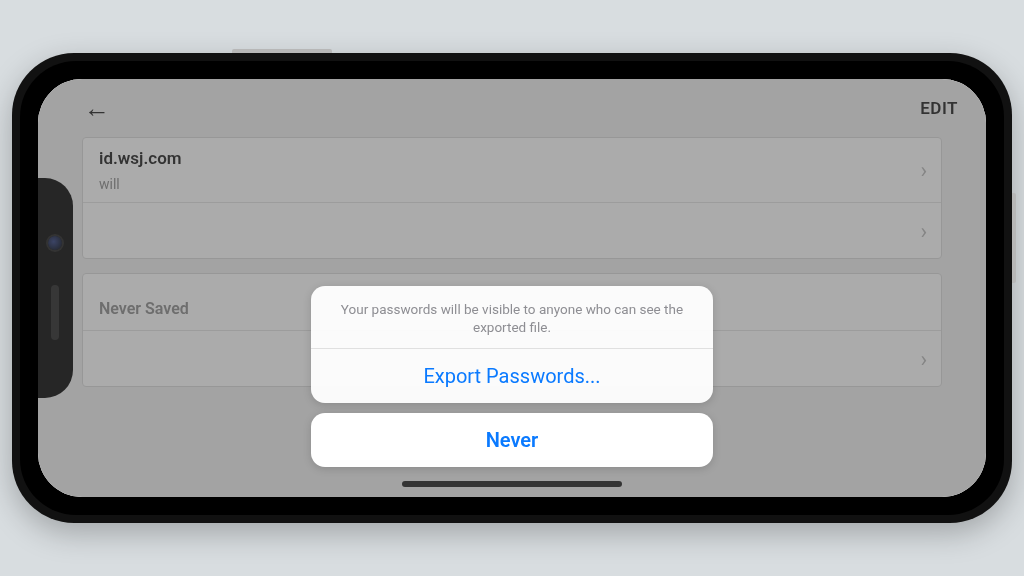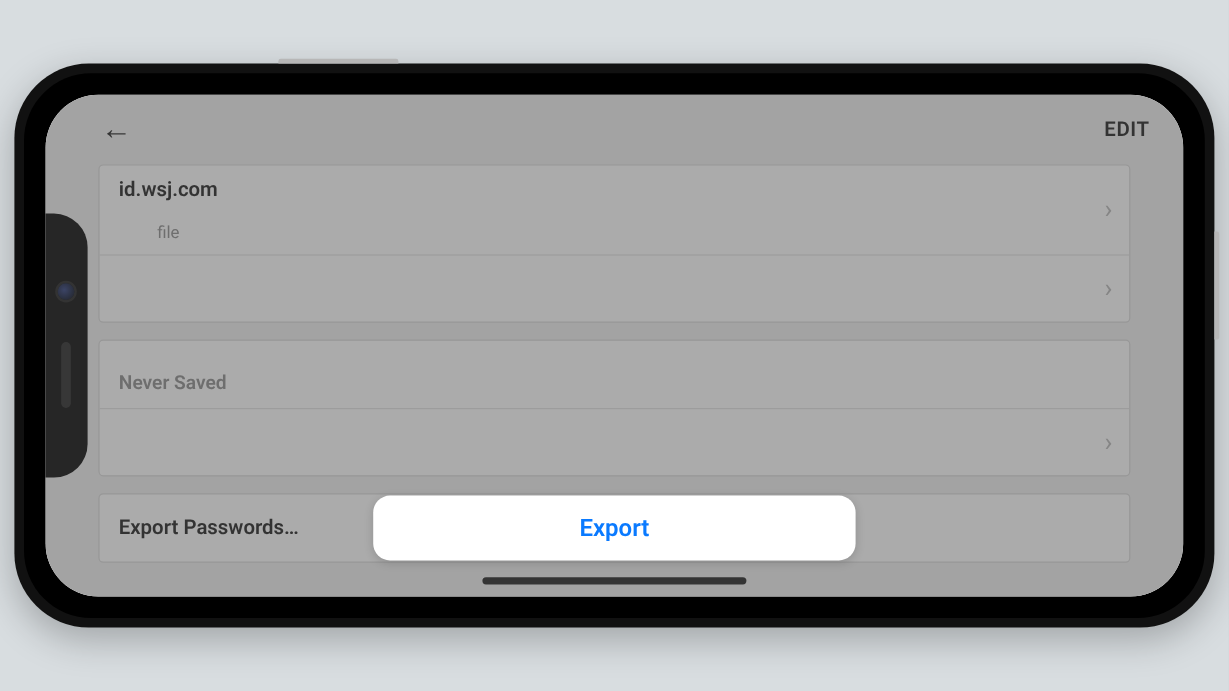--- a/index.html
+++ b/index.html
@@ -158,8 +158,7 @@
     .row-texts {
       display: flex;
       flex-direction: column;
-      gap: 18px;
-      text-align: center;
+      gap: 8px;
     }
     .row-primary {
       font-size: 17px;

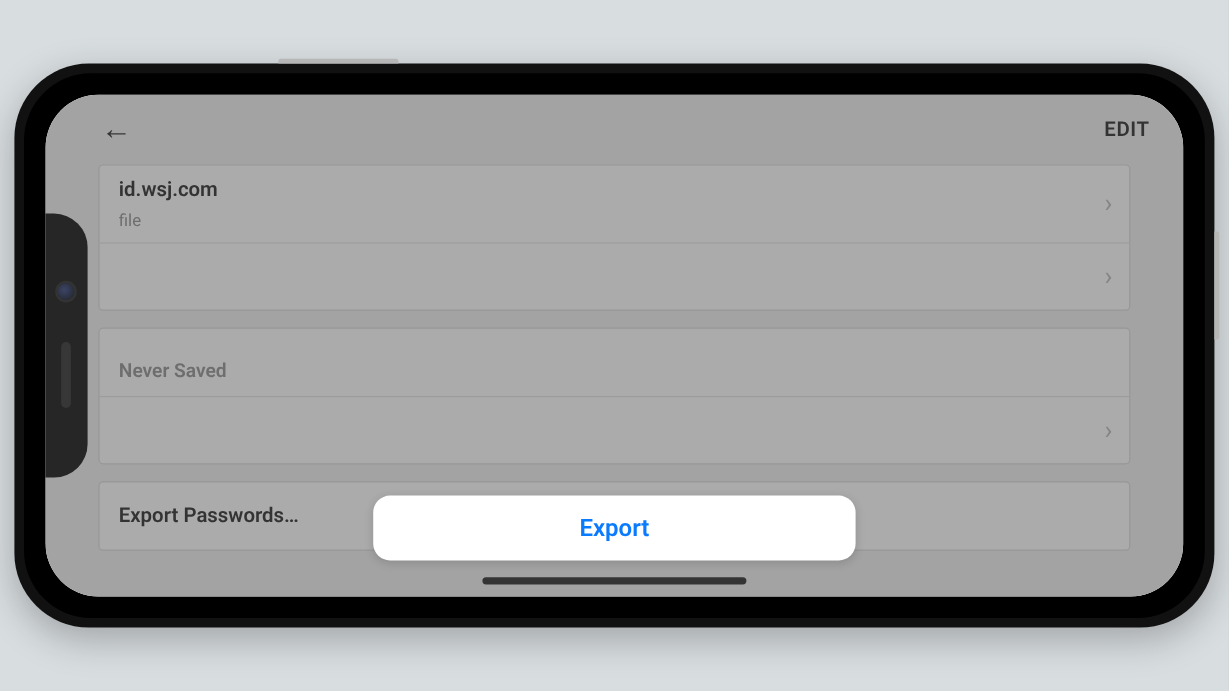--- a/index.html
+++ b/index.html
@@ -254,7 +254,7 @@
           <div class="row">
             <div class="row-texts">
               <span class="row-primary">id.wsj.com</span>
-              <span class="row-secondary">file</span>
+              <span class="row-secondary">will</span>
             </div>
             <span class="chevron">›</span>
           </div>

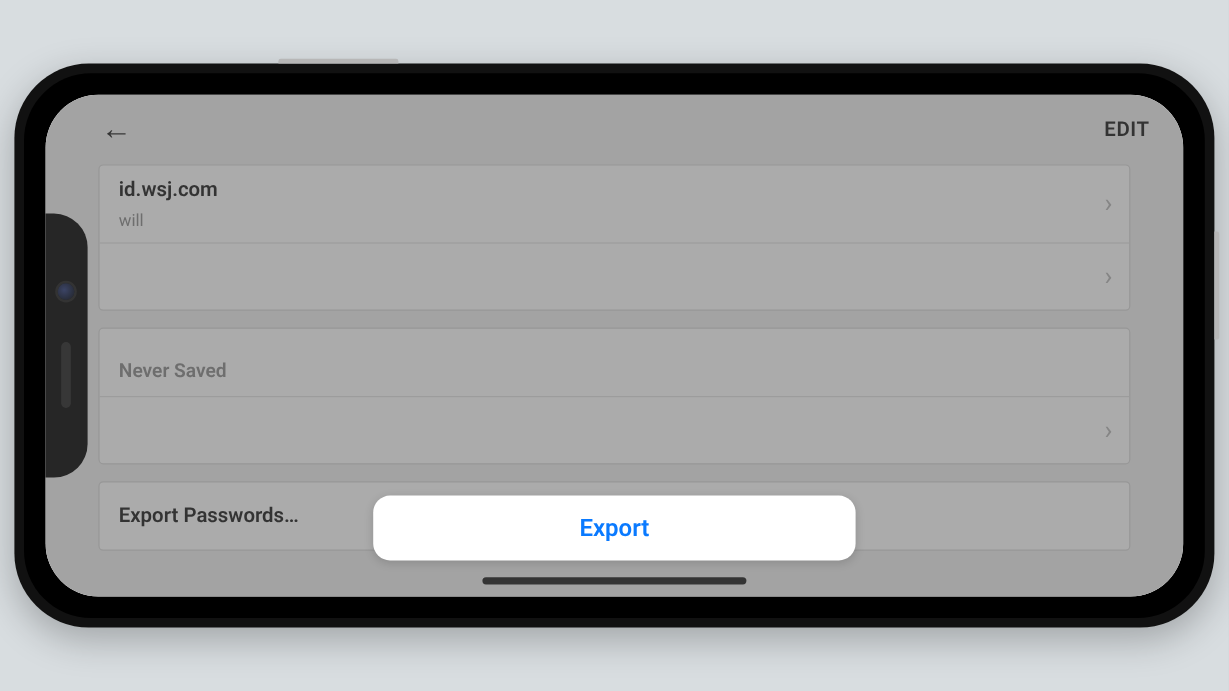--- a/index.html
+++ b/index.html
@@ -285,6 +285,10 @@
       <div class="scrim"></div>
 
       <div class="sheet-wrap">
+        <div class="sheet-card">
+          <div class="sheet-msg">Your passwords will be visible to anyone who can see the exported file.</div>
+          <div class="sheet-action">Export Passwords...</div>
+        </div>
         <div class="sheet-cancel">Export</div>
       </div>
 

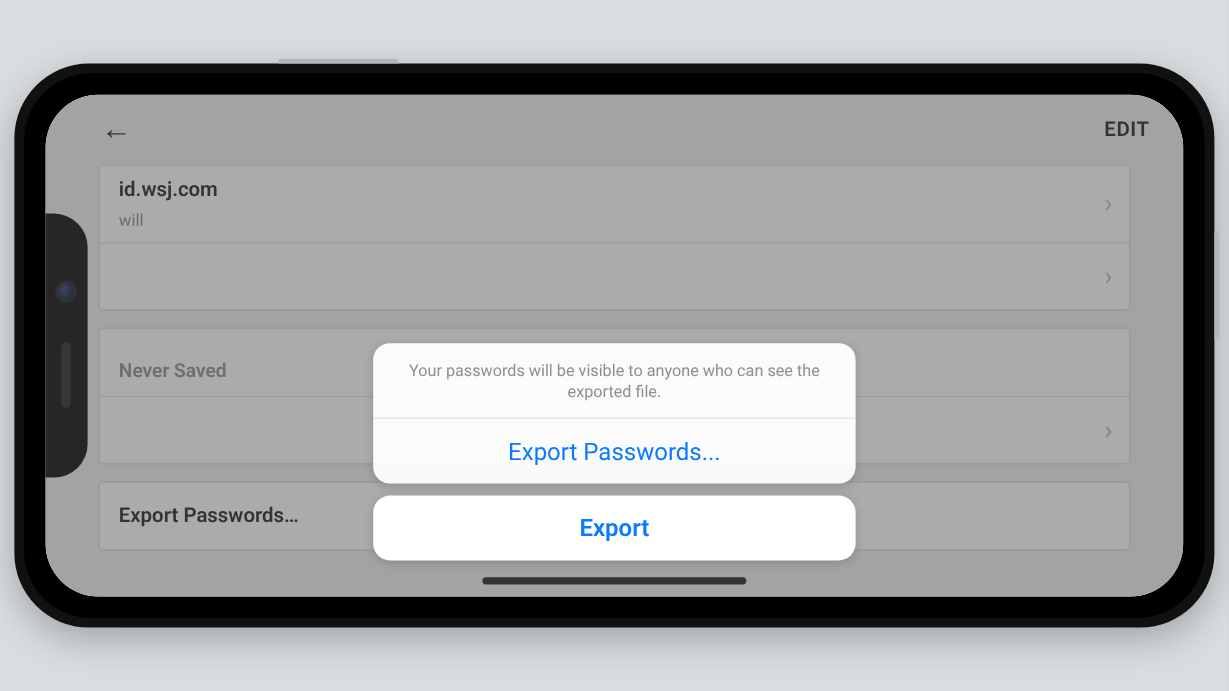--- a/index.html
+++ b/index.html
@@ -275,11 +275,6 @@
           </div>
         </div>
 
-        <div class="card">
-          <div class="row">
-            <span class="row-primary">Export Passwords…</span>
-          </div>
-        </div>
       </div>
 
       <div class="scrim"></div>

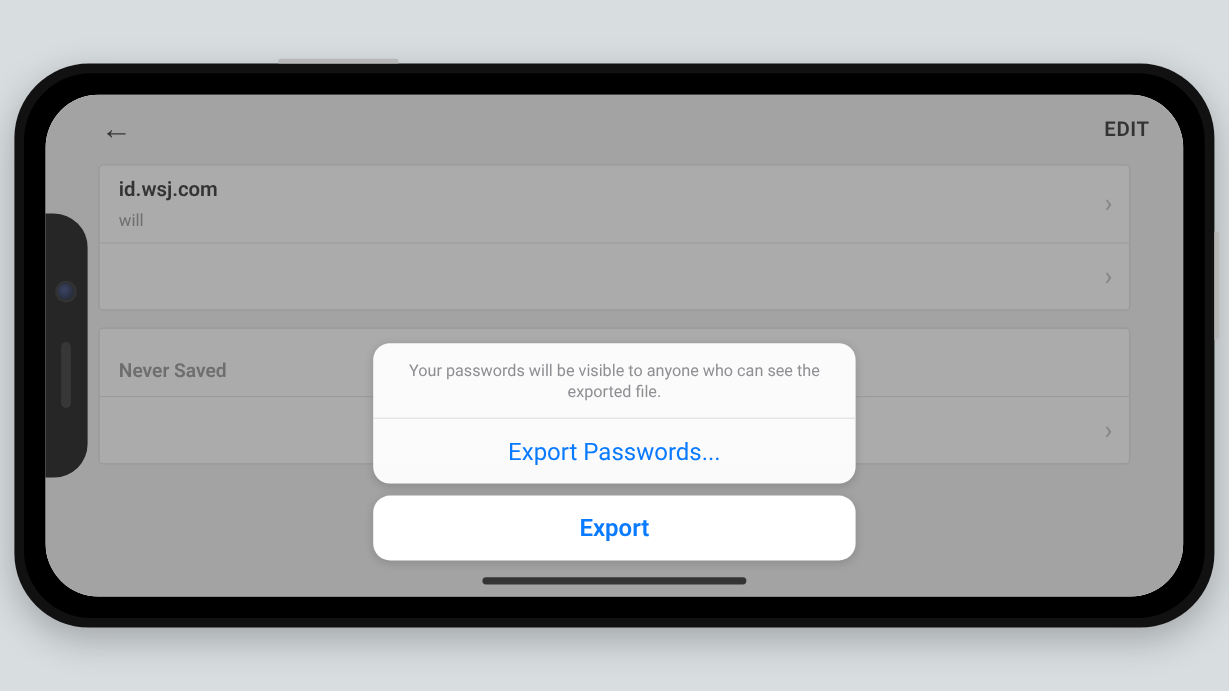--- a/index.html
+++ b/index.html
@@ -284,7 +284,7 @@
           <div class="sheet-msg">Your passwords will be visible to anyone who can see the exported file.</div>
           <div class="sheet-action">Export Passwords...</div>
         </div>
-        <div class="sheet-cancel">Export</div>
+        <div class="sheet-cancel">Never</div>
       </div>
 
       <div class="notch">

